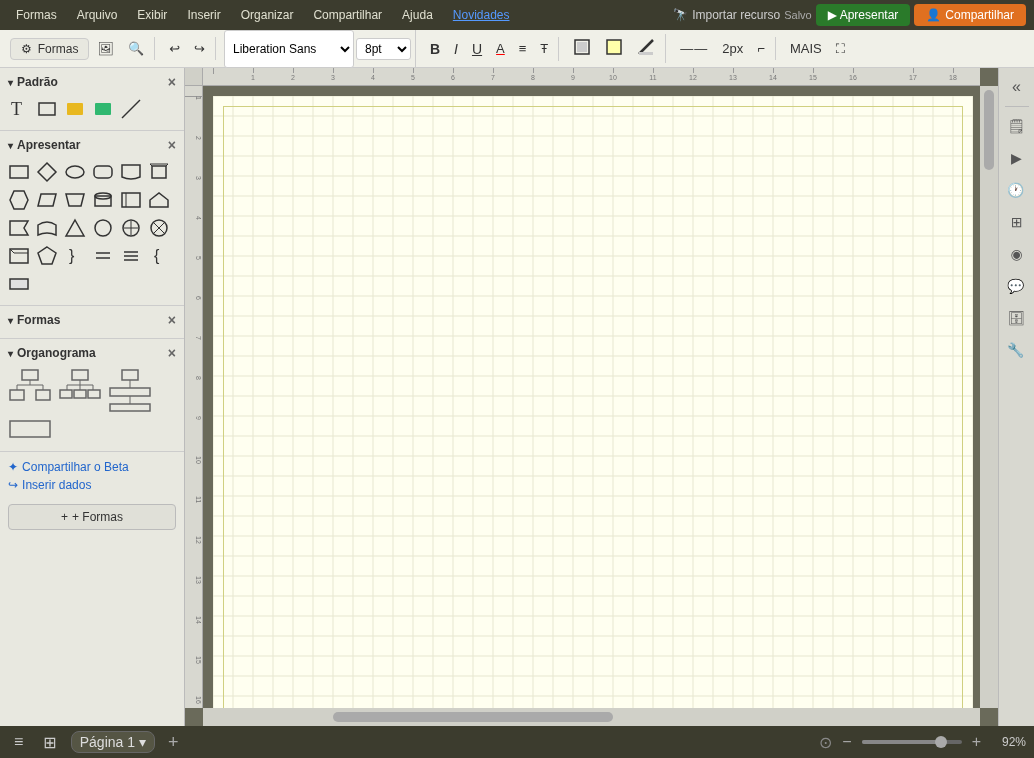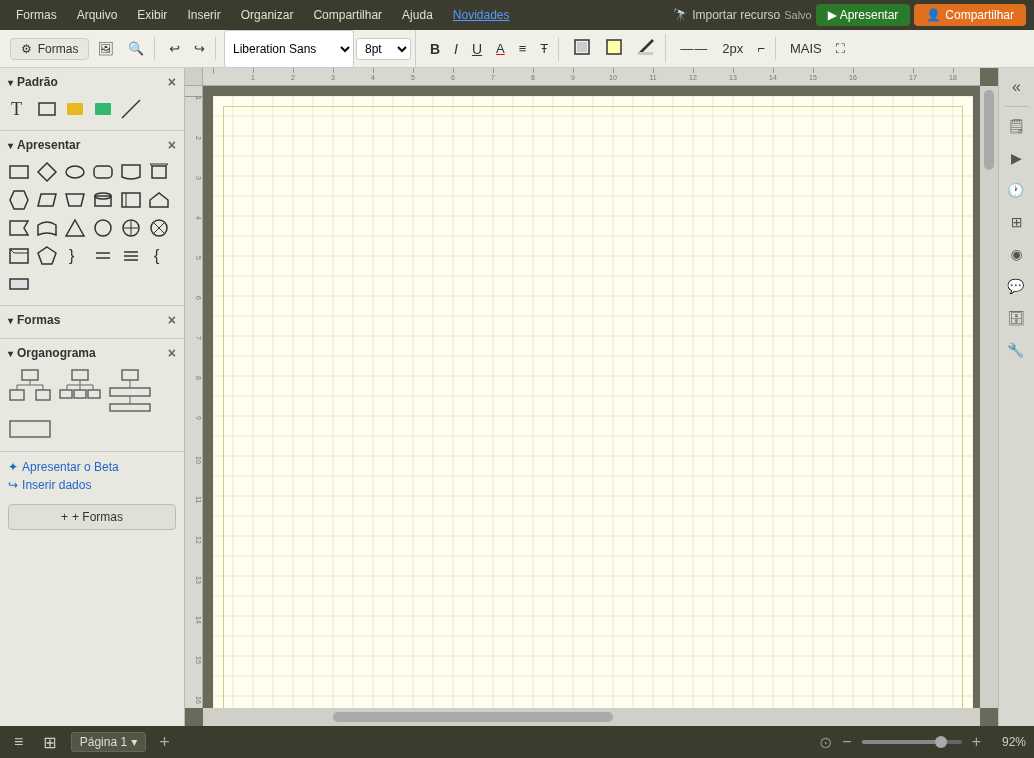--- a/index.html
+++ b/index.html
@@ -747,7 +747,7 @@
     <div class="panel-bottom-links">
       <a class="panel-link">
         <span style="color:#2266cc;">✦</span>
-        <span>Apresentar o Beta</span>
+        <span>Compartilhar o Beta</span>
       </a>
       <a class="panel-link">
         <span style="color:#2266cc;">↪</span>

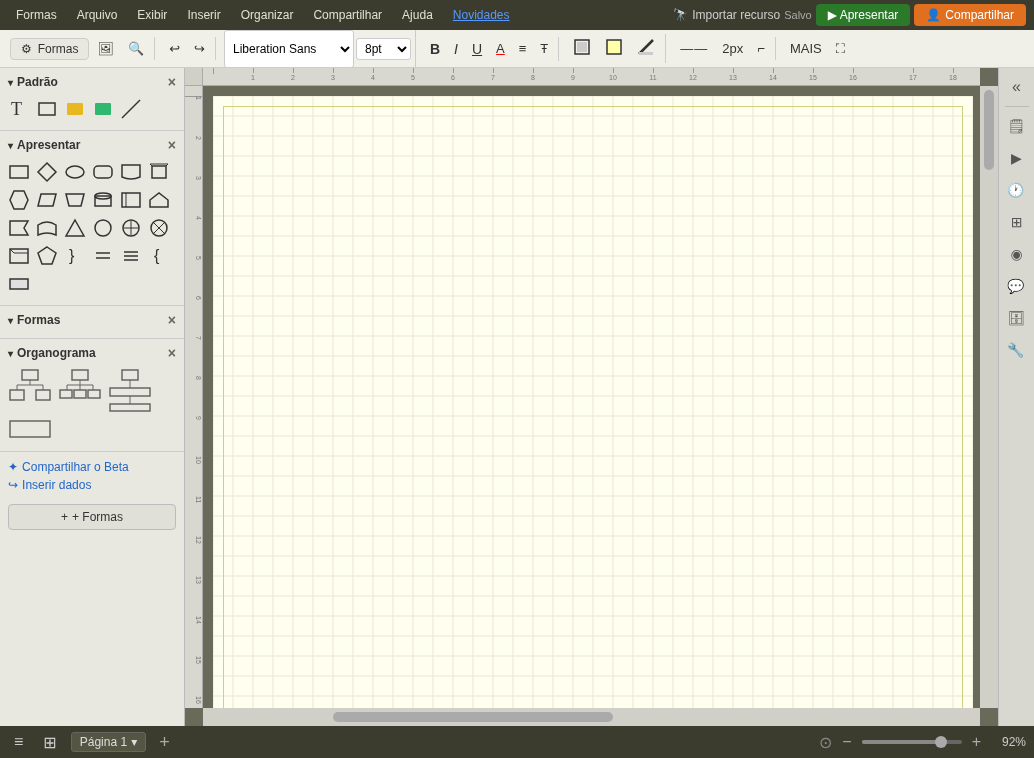--- a/index.html
+++ b/index.html
@@ -344,8 +344,8 @@
       color: #ddd;
       border: 1px solid #666;
       padding: 2px 8px;
-      border-radius: 3px;
-      font-size: 12px;
+      border-radius: 8px;
+      font-size: 14px;
       cursor: pointer;
       display: flex;
       align-items: center;

